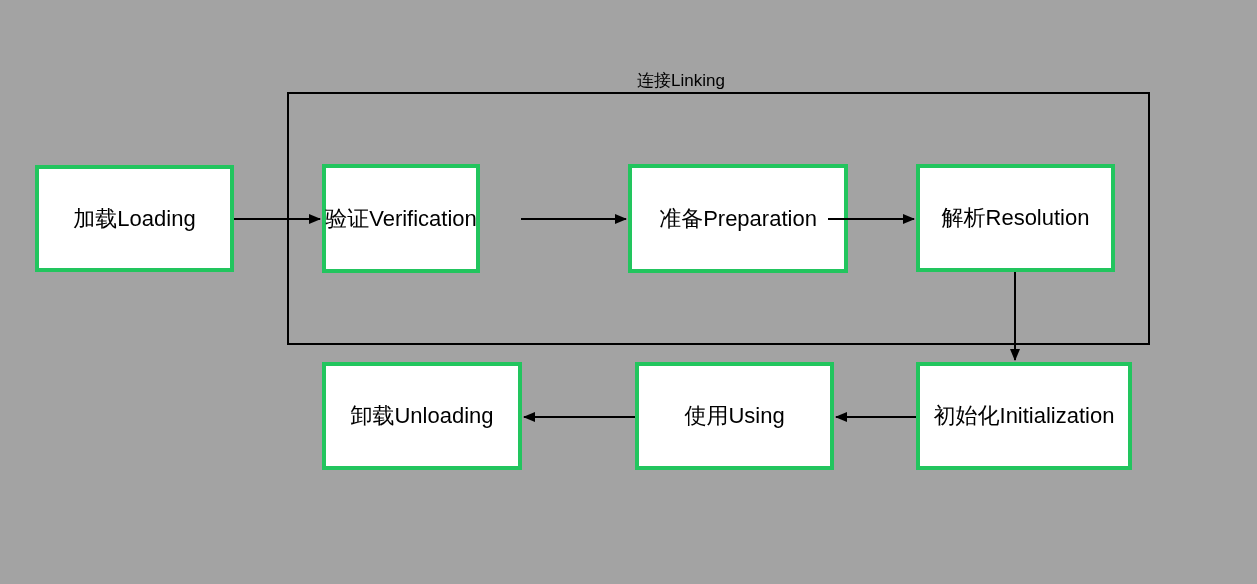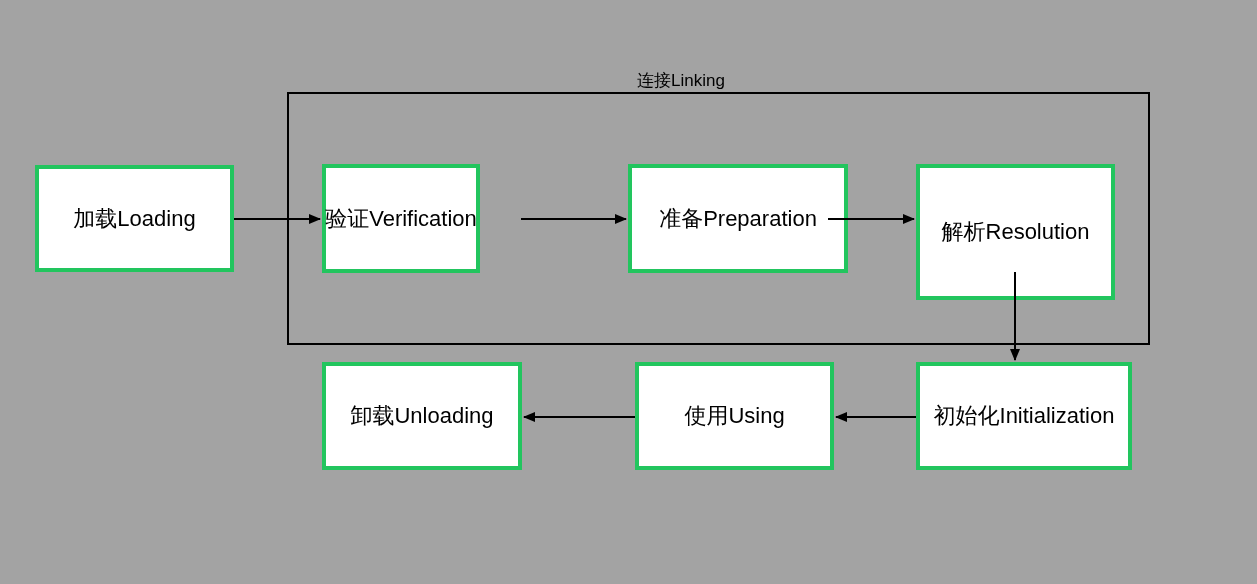--- a/index.html
+++ b/index.html
@@ -44,7 +44,7 @@
   #n-loading        { left: 35px;  top: 165px; width: 199px; height: 107px; }
   #n-verification   { left: 322px; top: 164px; width: 158px; height: 109px; }
   #n-preparation    { left: 628px; top: 164px; width: 220px; height: 109px; }
-  #n-resolution     { left: 916px; top: 164px; width: 199px; height: 136px; }
+  #n-resolution     { left: 916px; top: 164px; width: 199px; height: 108px; }
   #n-initialization { left: 916px; top: 362px; width: 216px; height: 108px; }
   #n-using          { left: 635px; top: 362px; width: 199px; height: 108px; }
   #n-unloading      { left: 322px; top: 362px; width: 200px; height: 108px; }

